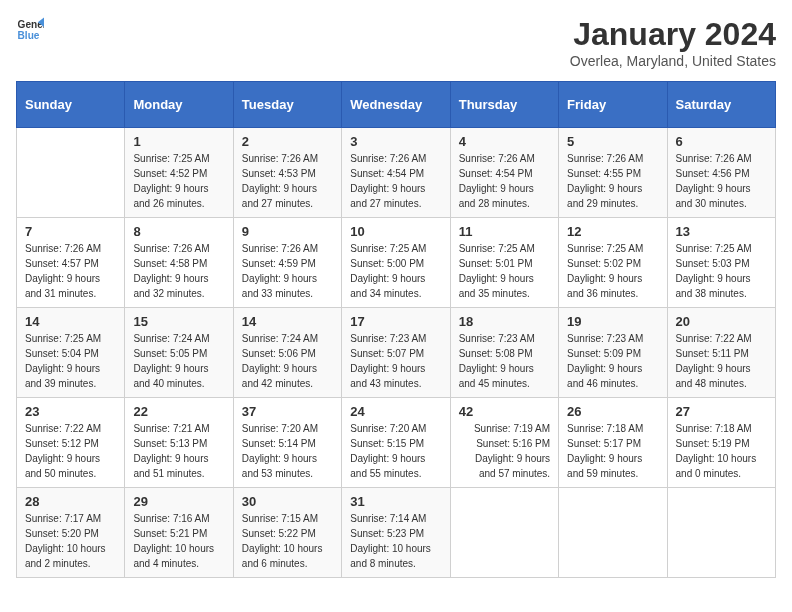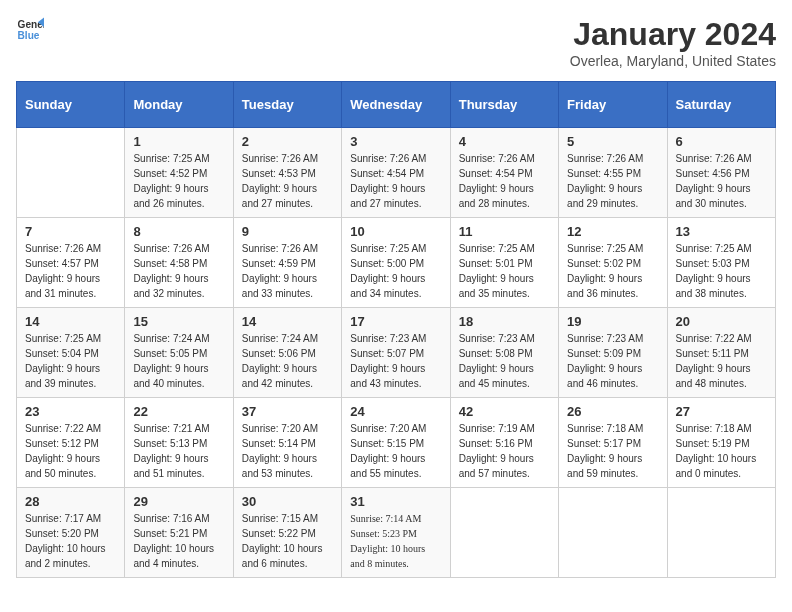--- a/index.html
+++ b/index.html
@@ -286,7 +286,7 @@
         </td>
         <td>
           <span class="day-num">42</span>
-          <div class="day-info" style="white-space: pre-line;">Sunrise: 7:19 AM
+          <div class="day-info" style="white-space: pre-line; text-align: right;">Sunrise: 7:19 AM
 Sunset: 5:16 PM
 Daylight: 9 hours
 and 57 minutes.</div>

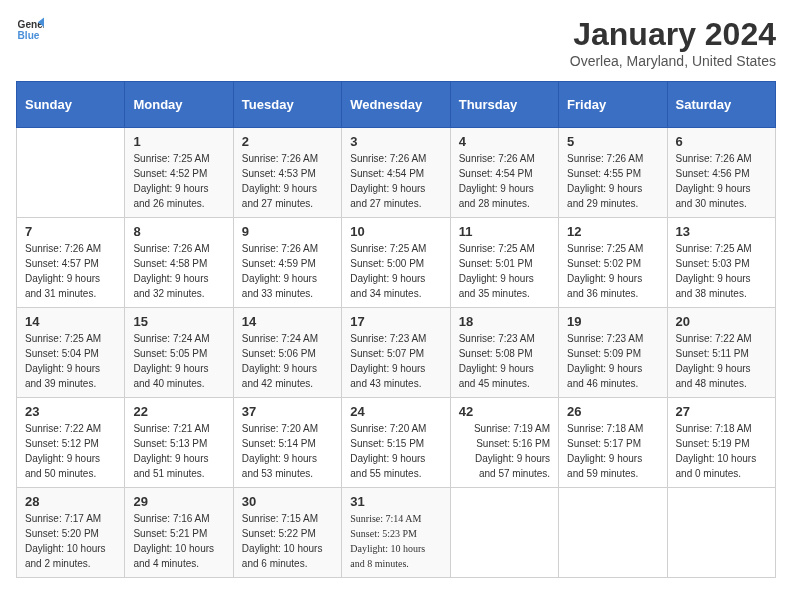--- a/index.html
+++ b/index.html
@@ -330,7 +330,7 @@
         </td>
         <td>
           <span class="day-num">31</span>
-          <div class="day-info" style="white-space: pre-line; font-family: Liberation Serif, serif;">Sunrise: 7:14 AM
+          <div class="day-info" style="white-space: pre-line;">Sunrise: 7:14 AM
 Sunset: 5:23 PM
 Daylight: 10 hours
 and 8 minutes.</div>

